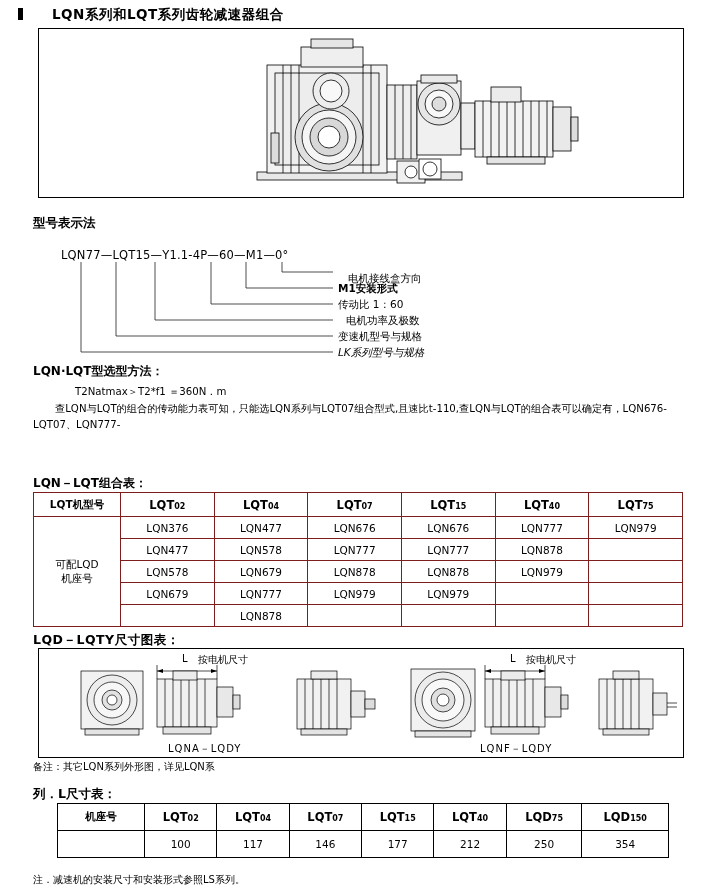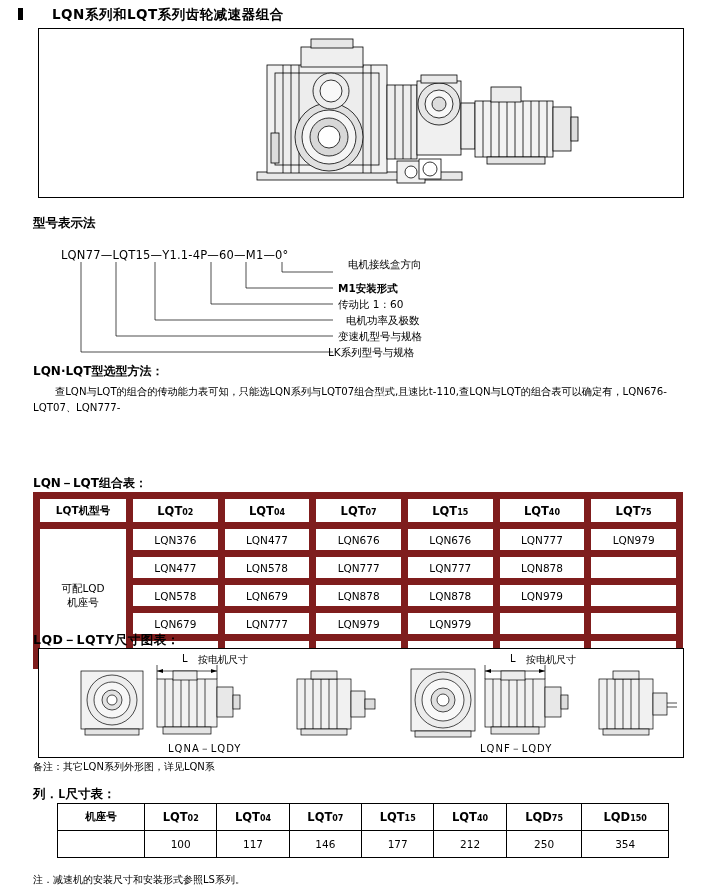--- a/index.html
+++ b/index.html
@@ -190,7 +190,7 @@
       </g>
     </svg>
 
-    <div class="lbl" style="left:305px;top:18px;padding-left:10px;">电机接线盒方向</div>
+    <div class="lbl" style="left:305px;top:32px;padding-left:10px;">电机接线盒方向</div>
     <div class="lbl" style="left:305px;top:42px;font-weight:bold;">M1安装形式</div>
     <div class="lbl" style="left:305px;top:58px;">传动比 1：60</div>
     <div class="lbl" style="left:305px;top:74px;padding-left:8px;">电机功率及极数</div>

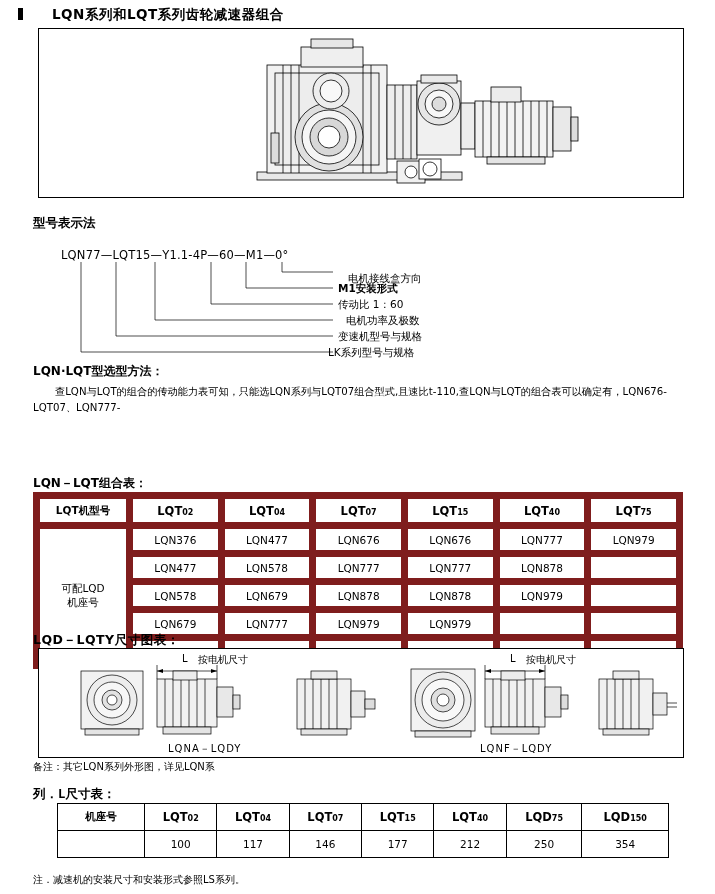--- a/index.html
+++ b/index.html
@@ -195,7 +195,7 @@
     <div class="lbl" style="left:305px;top:58px;">传动比 1：60</div>
     <div class="lbl" style="left:305px;top:74px;padding-left:8px;">电机功率及极数</div>
     <div class="lbl" style="left:305px;top:90px;">变速机型号与规格</div>
-    <div class="lbl" style="left:295px;top:106px;">LK系列型号与规格</div>
+    <div class="lbl" style="left:305px;top:106px;font-style:italic;">LK系列型号与规格</div>
   </div>
 
   <div class="sec-head h-select">LQN·LQT型选型方法：</div>

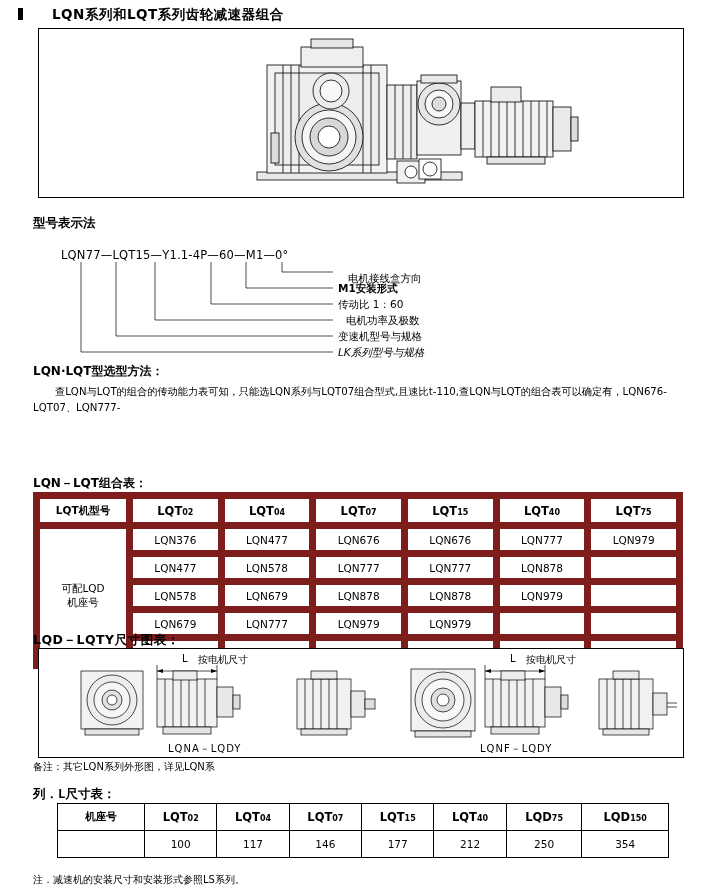--- a/index.html
+++ b/index.html
@@ -201,6 +201,7 @@
   <div class="sec-head h-select">LQN·LQT型选型方法：</div>
 
   <div class="para">
+    <p style="text-indent:42px;">T2Natmax＞T2*f1 ＝360N．m</p>
     <p class="indent">查LQN与LQT的组合的传动能力表可知，只能选LQN系列与LQT07组合型式,且速比t-110,查LQN与LQT的组合表可以确定有，LQN676-LQT07、LQN777-</p>
   </div>
 

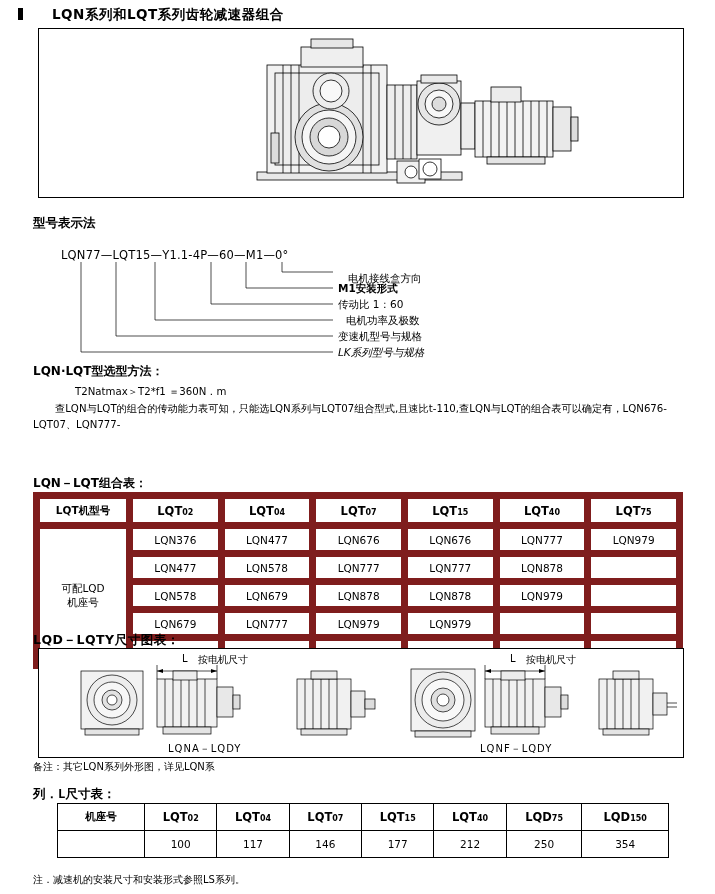--- a/index.html
+++ b/index.html
@@ -61,7 +61,7 @@
     font-size:10.5px;
   }
   .t1 th,.t1 td{
-    border:7px solid #7f1d1d;text-align:center;vertical-align:middle;
+    border:1px solid #7f1d1d;text-align:center;vertical-align:middle;
     padding:0;height:21px;
   }
   .t1 thead th{font-weight:bold;font-size:11.5px;height:23px;}

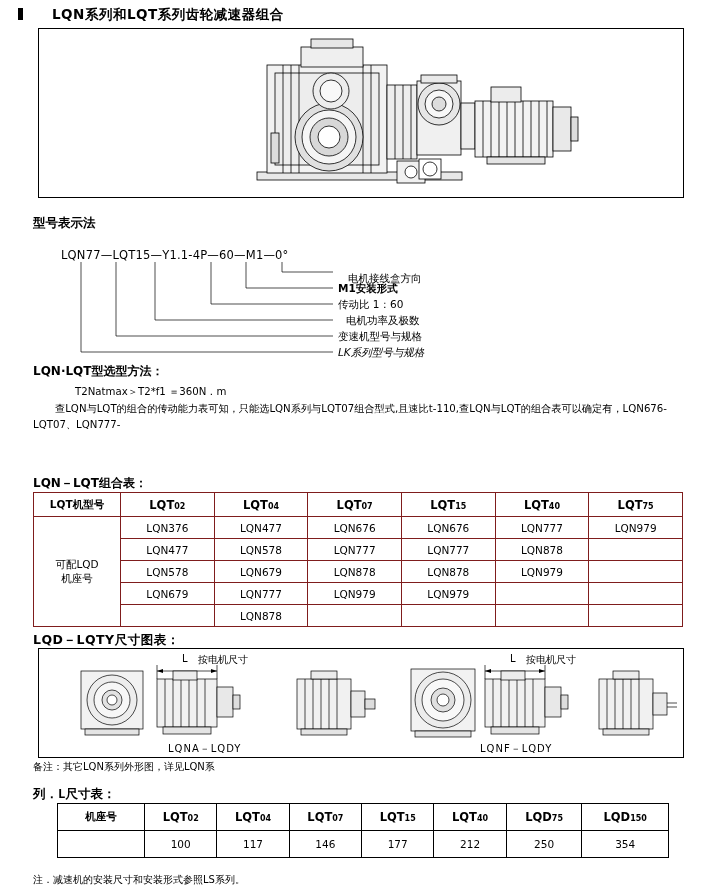--- a/index.html
+++ b/index.html
@@ -36,7 +36,7 @@
   .h-select{position:absolute;left:33px;top:363px;font-size:12px;}
   .h-table1{position:absolute;left:33px;top:475px;font-size:12px;}
   .h-table2{position:absolute;left:33px;top:632px;font-size:12.5px;letter-spacing:0.5px;}
-  .h-ltable{position:absolute;left:33px;top:786px;font-size:12.5px;font-family:Liberation Mono, monospace;}
+  .h-ltable{position:absolute;left:33px;top:786px;font-size:12.5px;}
 
   
   .model-area{position:absolute;left:33px;top:240px;width:660px;height:120px;}

